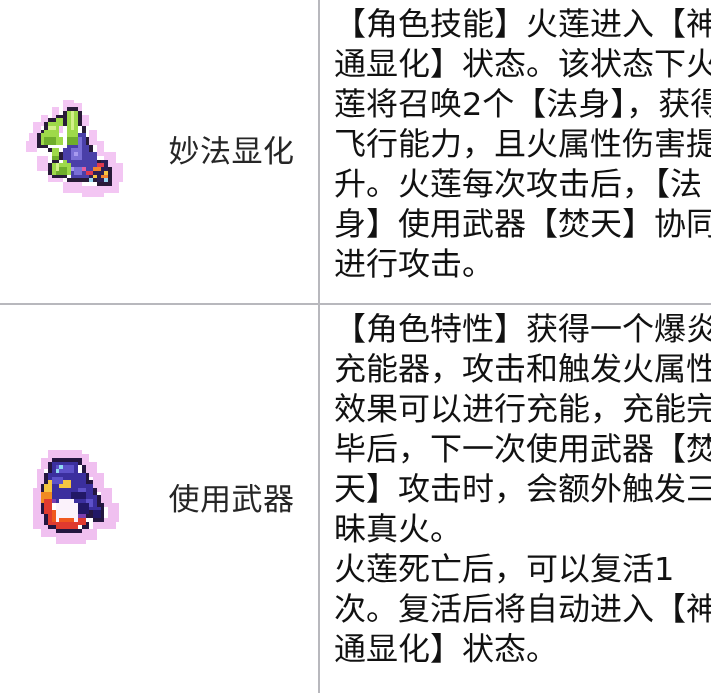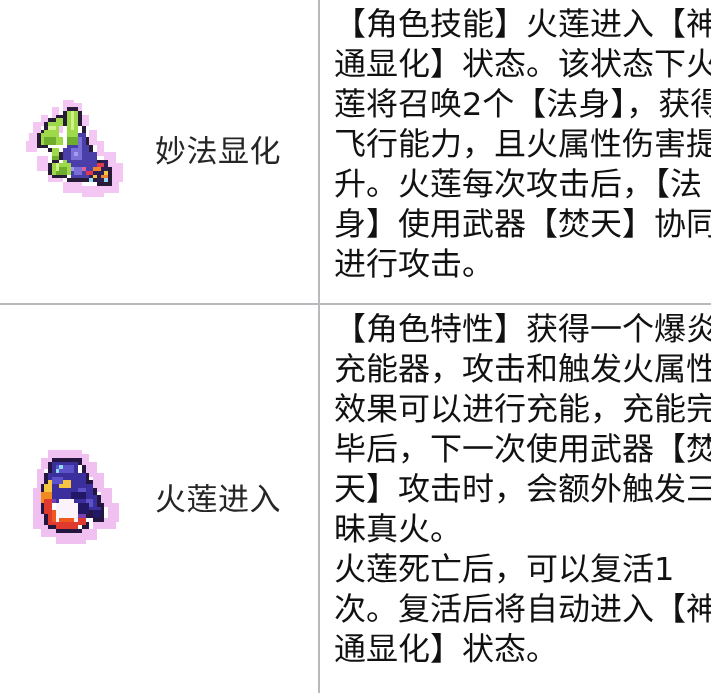--- a/index.html
+++ b/index.html
@@ -41,6 +41,7 @@
 
   td.cell-name {
     width: 153px;
+    text-align: center;
     padding-right: 10px;
   }
 

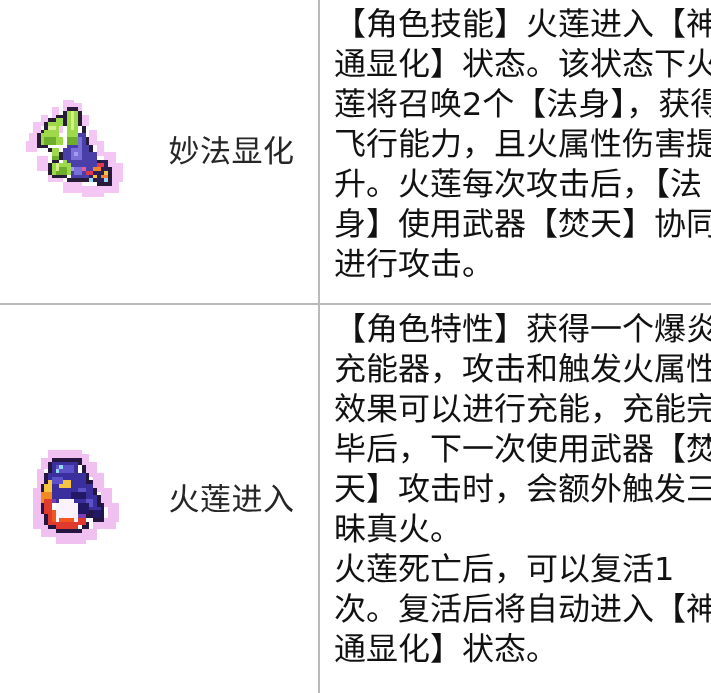--- a/index.html
+++ b/index.html
@@ -337,7 +337,7 @@
         </span>
       </td>
       <td class="cell-name">
-        <div class="skill-name">火莲进入</div>
+        <div class="skill-name">使用武器</div>
       </td>
       <td class="cell-desc">
         <div class="skill-desc">【角色特性】获得一个爆炎充能器，攻击和触发火属性效果可以进行充能，充能完毕后，下一次使用武器【焚天】攻击时，会额外触发三昧真火。

